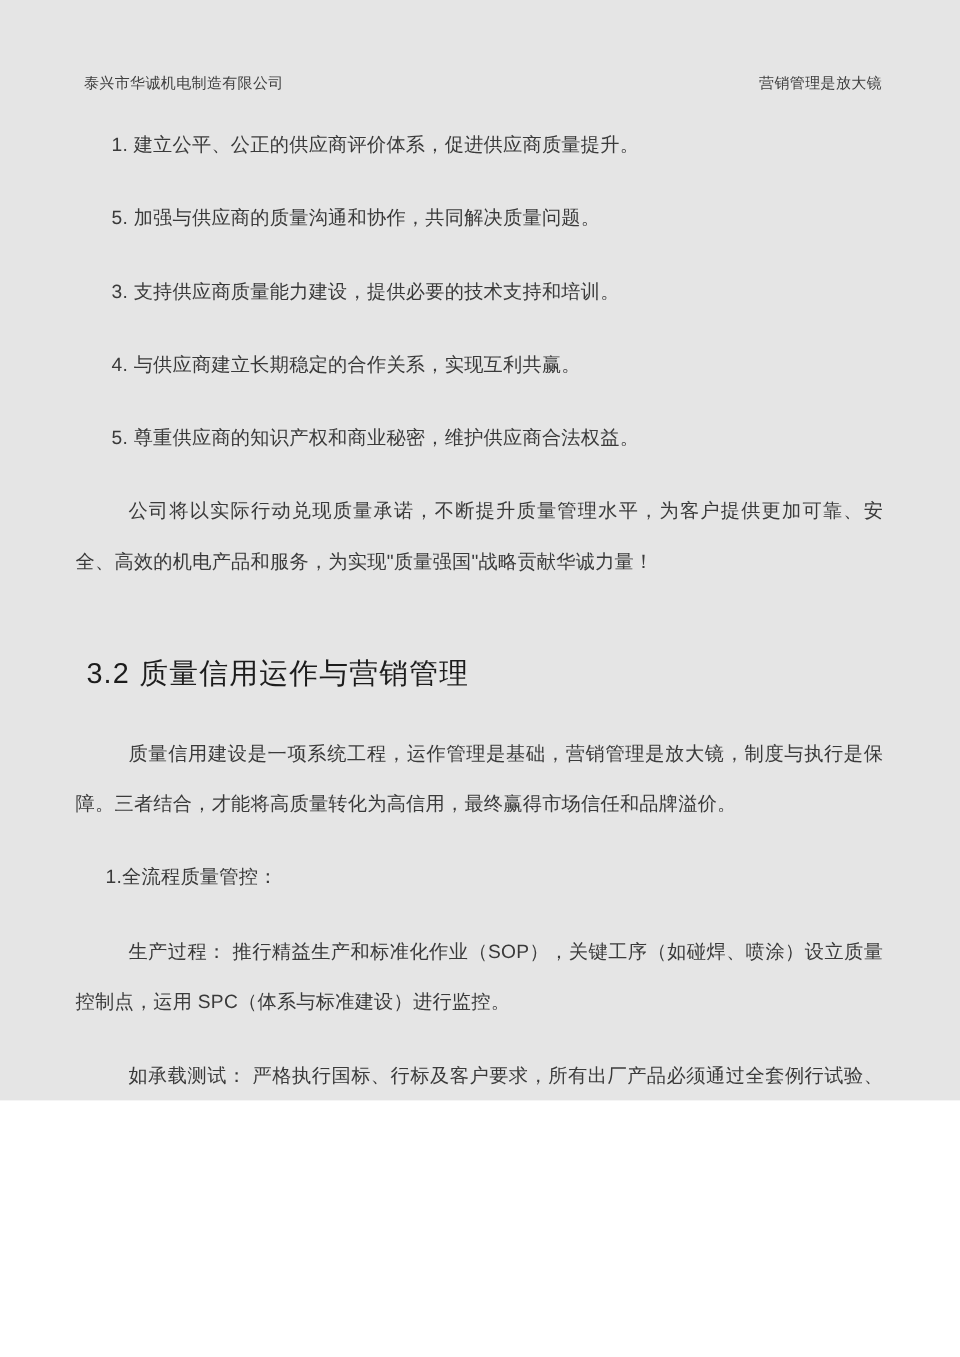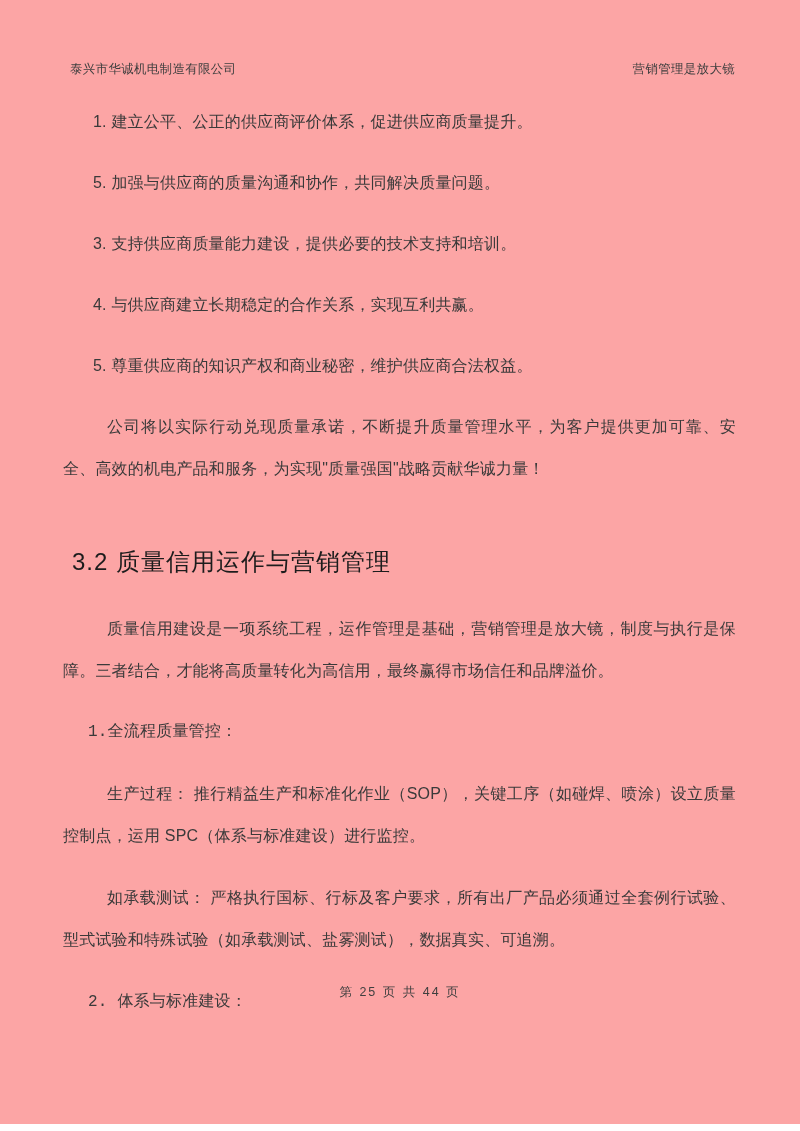--- a/index.html
+++ b/index.html
@@ -16,8 +16,8 @@
   .page {
     position: relative;
     width: 800px;
-    height: 1124px;
-    background: #fca5a5;
+    height: 917px;
+    background: #e5e5e5;
     overflow: hidden;
   }
   .page-header {

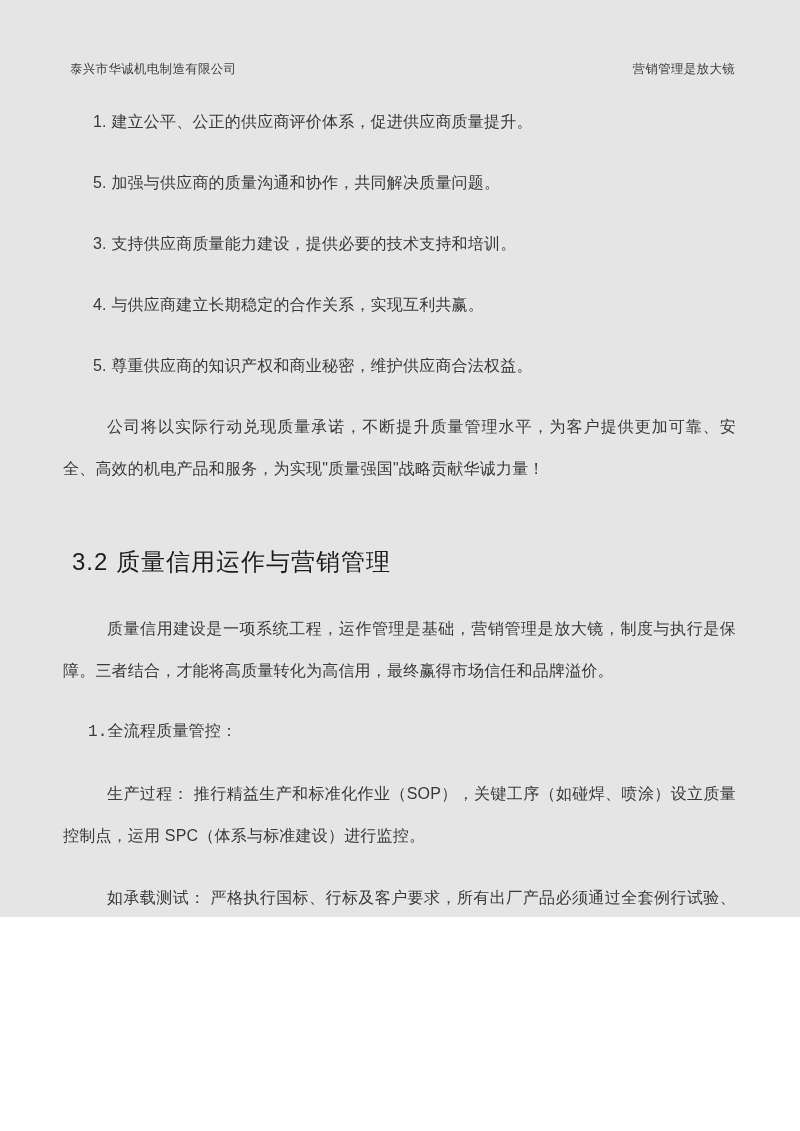--- a/index.html
+++ b/index.html
@@ -60,7 +60,6 @@
   }
   .subhead {
     padding-left: 25px;
-    font-family: Liberation Mono, monospace;
   }
   .section-heading {
     font-size: 24px;

